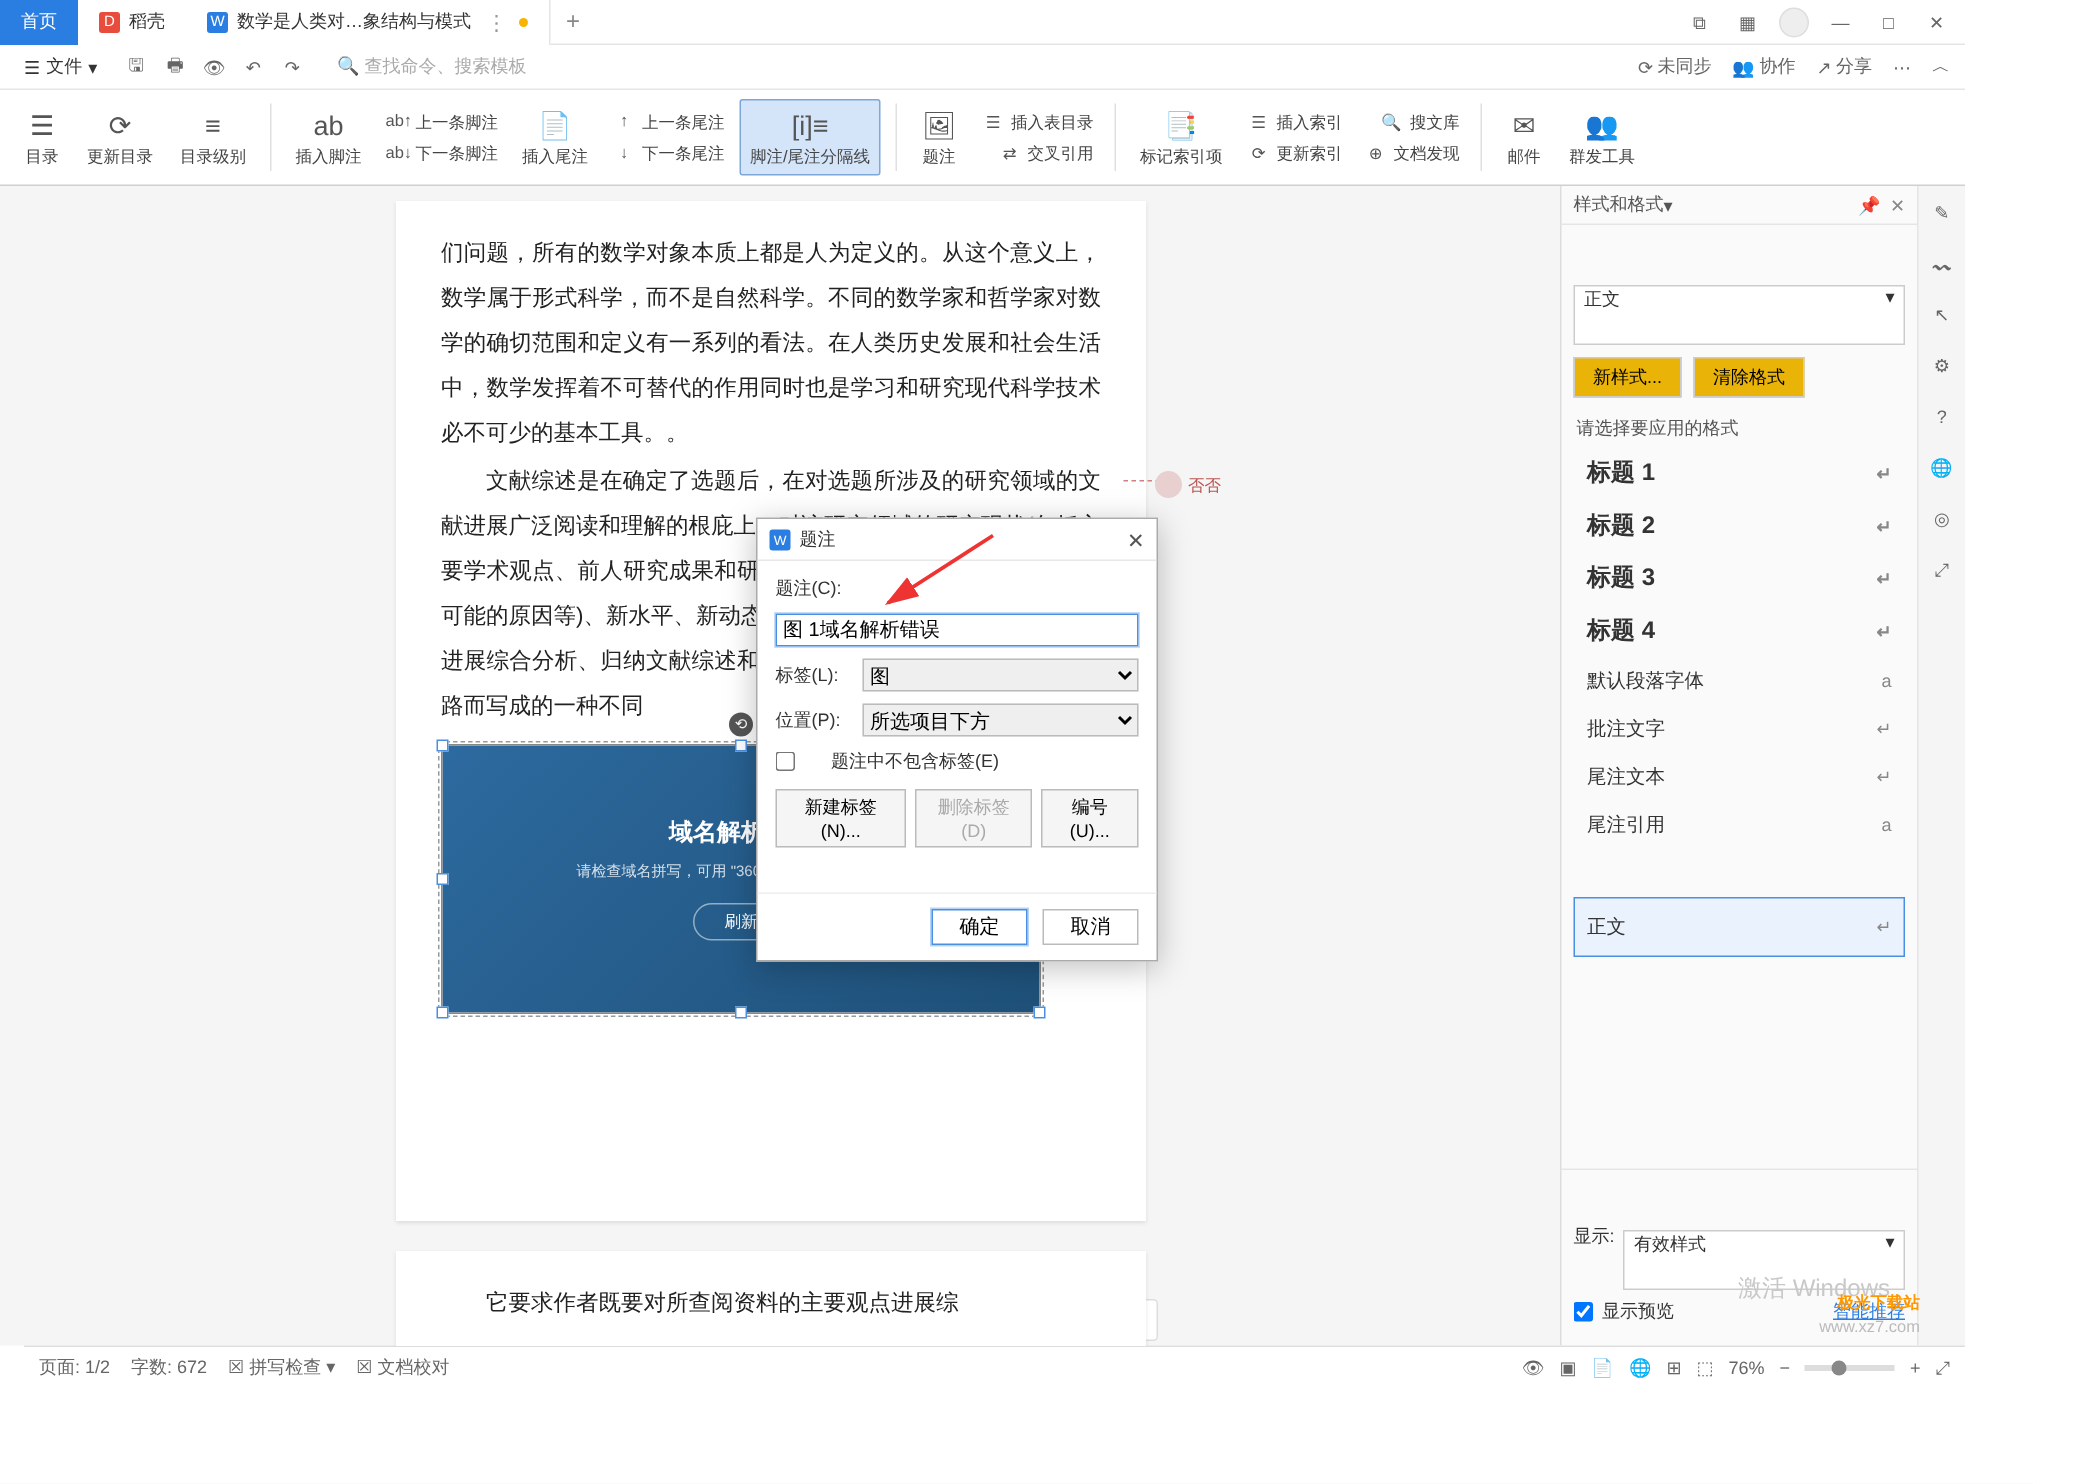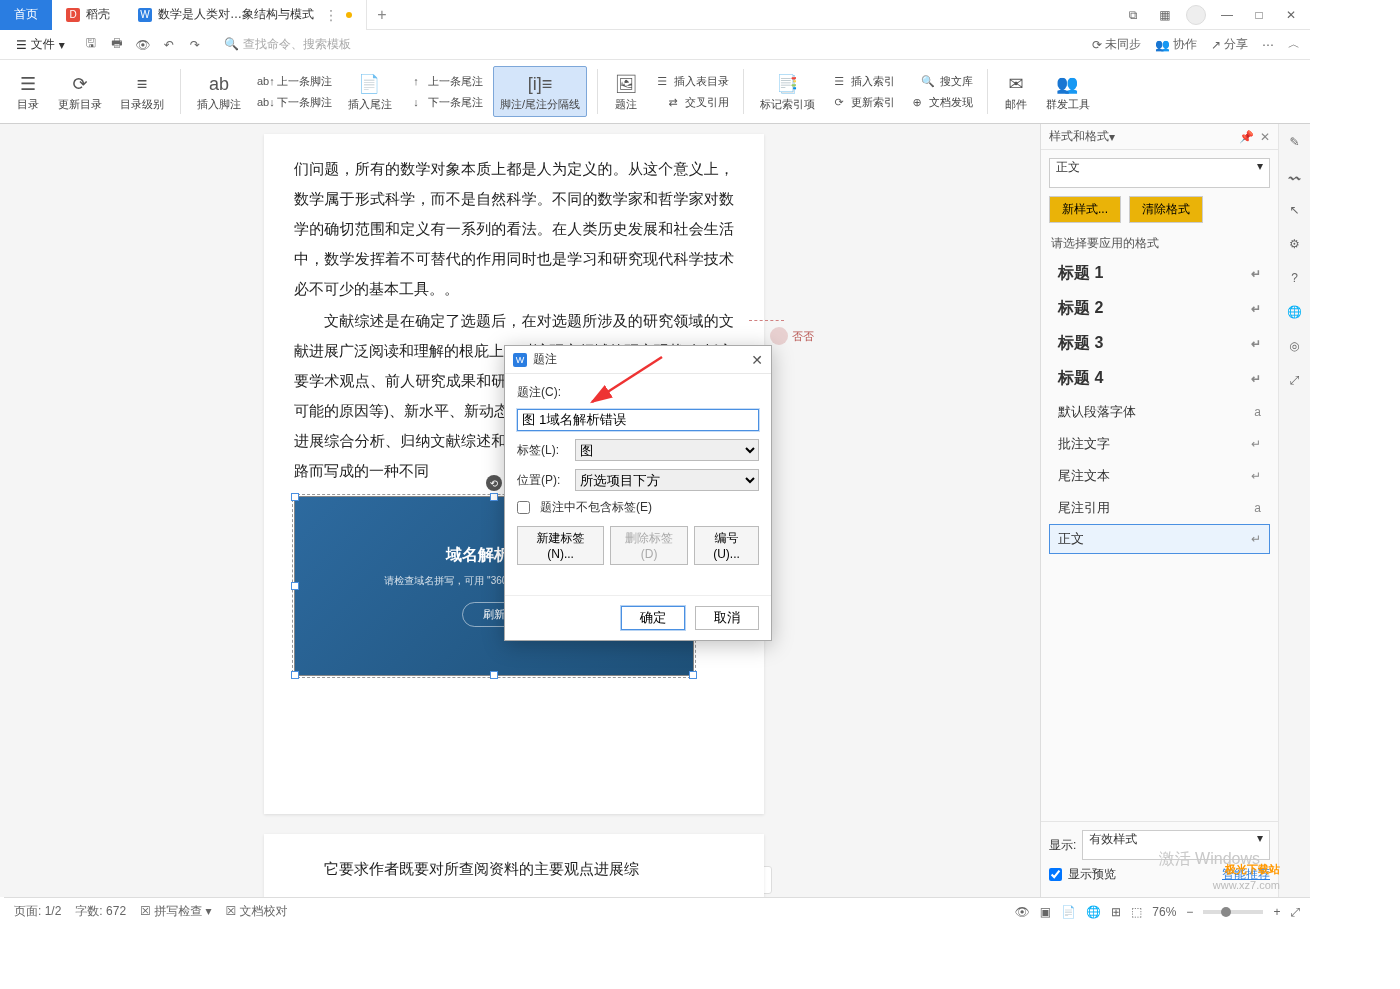--- a/index.html
+++ b/index.html
@@ -70,7 +70,7 @@
 .sp-hdr { height:26px; display:flex; align-items:center; padding:0 8px; font-size:12px; color:#555; border-bottom:1px solid #e5e5e5; }
 .sp-hdr .spr { margin-left:auto; display:flex; gap:6px; color:#888; cursor:pointer; }
 .sp-select { margin:8px; }
-.sp-select select, .sel { width:100%; height:30px; border:1px solid #ccc; background:#fff; font-size:12px; padding:0 6px; }
+.sp-select select, .sel { width:100%; height:40px; border:1px solid #ccc; background:#fff; font-size:12px; padding:0 6px;margin-top:32px; }
 .sp-btns { display:flex; gap:8px; padding:0 8px 8px; }
 .sp-btns button { flex:0 0 auto; padding:4px 12px; border:1px solid #ccc; background:#eab308; cursor:pointer; font-size:12px; }
 .sp-lbl { padding:4px 10px; font-size:12px; color:#555; }

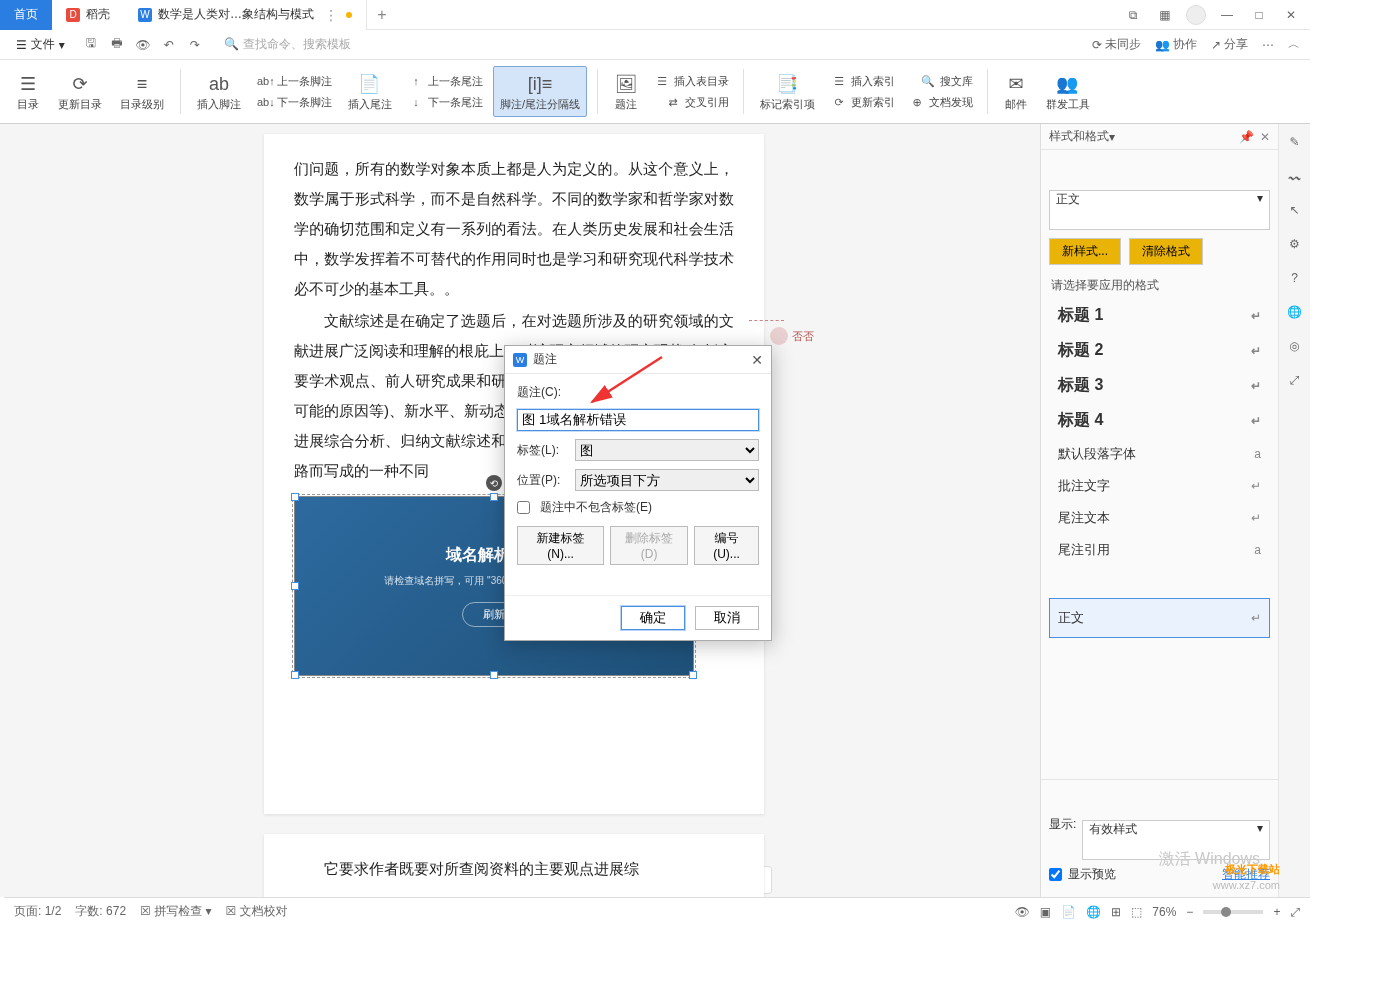--- a/index.html
+++ b/index.html
@@ -58,7 +58,7 @@
 .img-btn { border:1px solid rgba(255,255,255,0.5); border-radius:14px; padding:4px 20px; font-size:11px; }
 .float-tools { position:absolute; right:-38px; top:370px; display:flex; flex-direction:column; gap:8px; }
 .float-tools .ft { width:28px; height:28px; border:1px solid #ddd; border-radius:3px; background:#fff; display:flex; align-items:center; justify-content:center; color:#666; cursor:pointer; }
-.comment-mark { position:absolute; right:-50px; top:193px; display:flex; align-items:center; gap:4px; font-size:11px; color:#b85450; }
+.comment-mark { position:absolute; right:-50px; top:180px; display:flex; align-items:center; gap:4px; font-size:11px; color:#b85450; }
 .comment-mark .av { width:18px; height:18px; border-radius:50%; background:#e8d0d0; }
 .comment-line { position:absolute; top:186px; right:-20px; width:35px; border-top:1px dashed #d08080; }
 

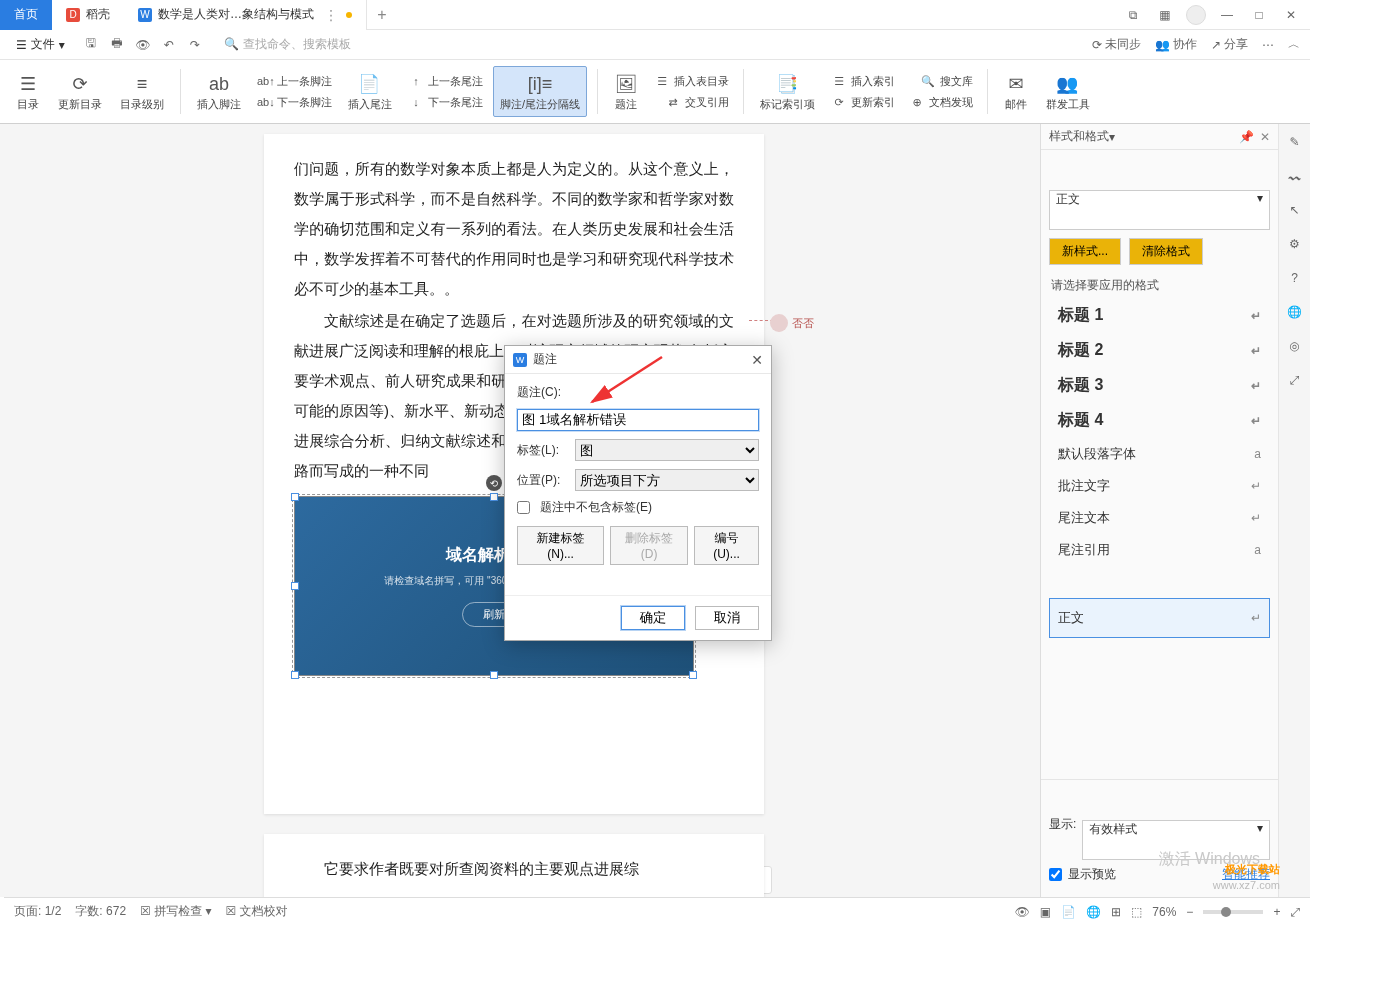--- a/index.html
+++ b/index.html
@@ -97,7 +97,7 @@
 .dlg-row label { width:52px; }
 .dlg-row input[type=text] { flex:1; height:22px; border:1px solid #4a90e2; padding:0 4px; outline:none; box-shadow:0 0 0 1px rgba(74,144,226,0.3); }
 .dlg-row select { flex:1; height:22px; border:1px solid #bbb; }
-.dlg-chk { display:flex; align-items:center; gap:10px; margin:4px 0 10px; }
+.dlg-chk { display:flex; align-items:center; gap:24px; margin:4px 0 10px; }
 .dlg-btns1 { display:flex; gap:6px; margin-bottom:20px; }
 .dlg-btns1 button { padding:3px 8px; border:1px solid #bbb; background:#f5f5f5; cursor:pointer; font-size:12px; }
 .dlg-btns1 button:disabled { color:#aaa; }

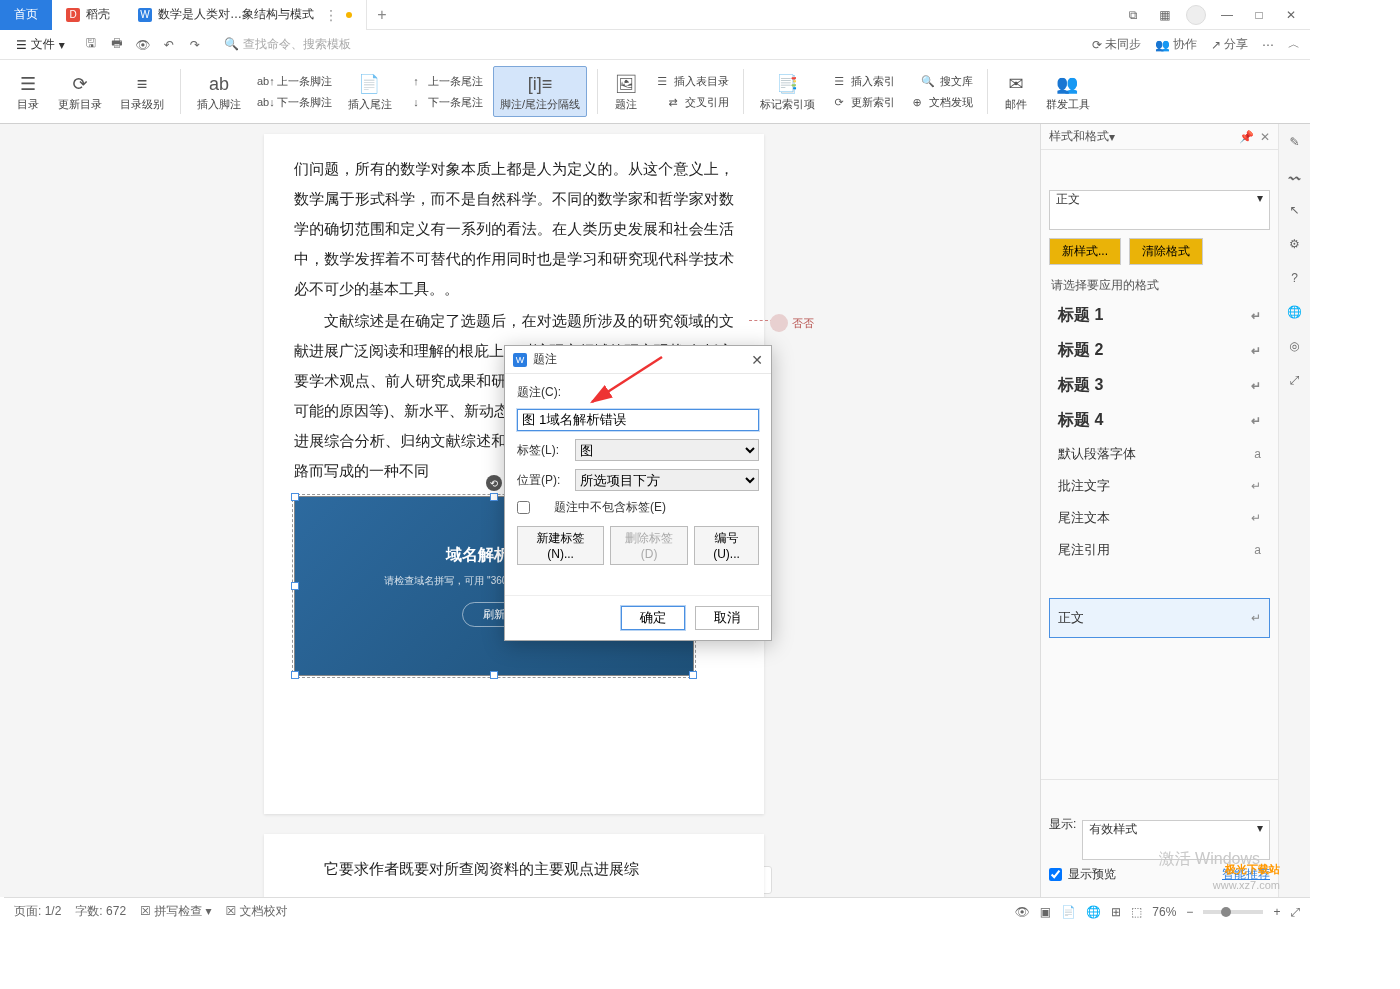--- a/index.html
+++ b/index.html
@@ -85,7 +85,7 @@
 .right-rail { width:32px; background:#f5f5f5; border-left:1px solid #e5e5e5; display:flex; flex-direction:column; align-items:center; padding-top:8px; gap:14px; }
 .right-rail .rr { width:20px; height:20px; color:#666; cursor:pointer; display:flex; align-items:center; justify-content:center; }
 
-.statusbar { position:absolute; bottom:0; left:4px; right:0; height:28px; background:#fff; border-top:1px solid #ddd; display:flex; align-items:center; padding:0 10px; font-size:12px; color:#666; gap:14px; }
+.statusbar { position:absolute; bottom:0; left:16px; right:0; height:28px; background:#fff; border-top:1px solid #ddd; display:flex; align-items:center; padding:0 10px; font-size:12px; color:#666; gap:14px; }
 .statusbar .sr { margin-left:auto; display:flex; gap:10px; align-items:center; }
 
 .dialog { position:absolute; left:504px; top:345px; width:268px; background:#fff; border:1px solid #aaa; box-shadow:0 4px 20px rgba(0,0,0,0.25); z-index:100; font-size:12px; }

